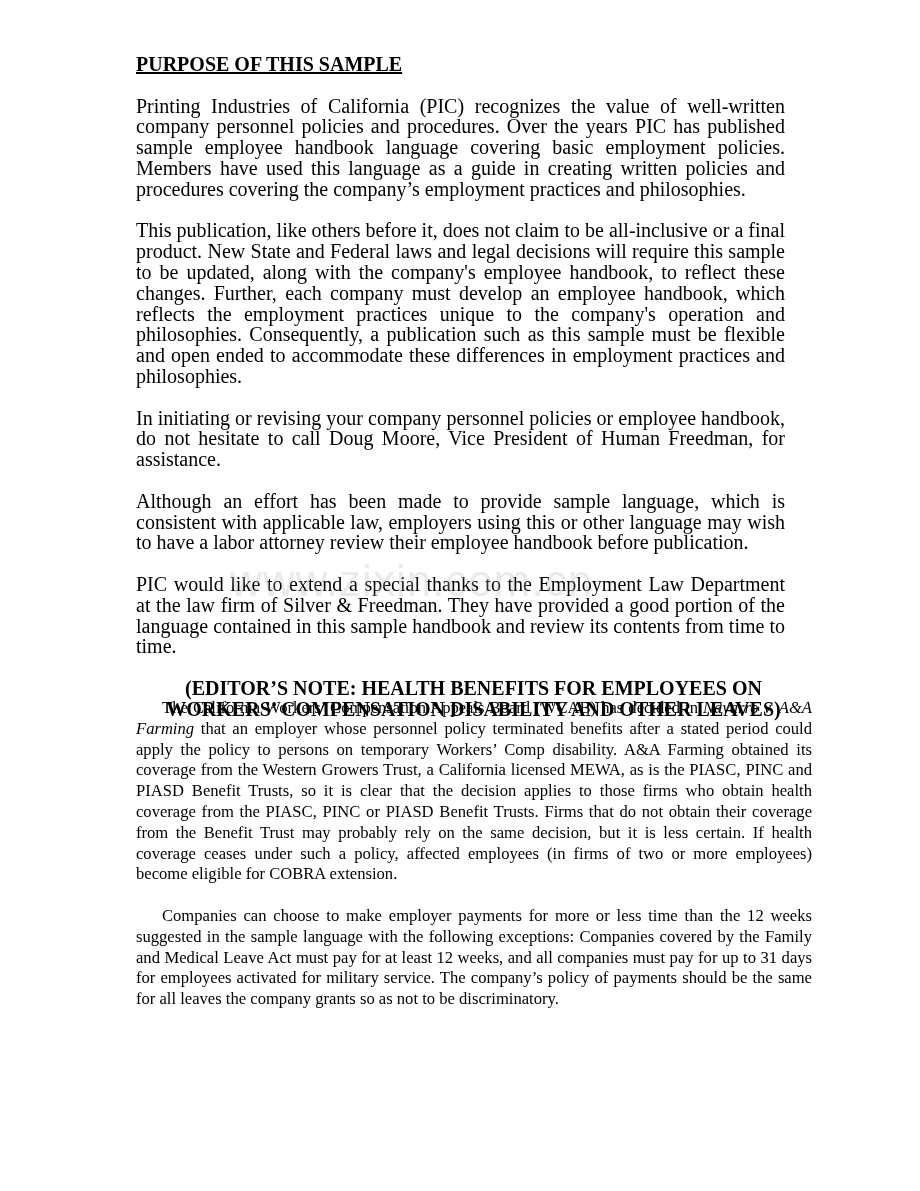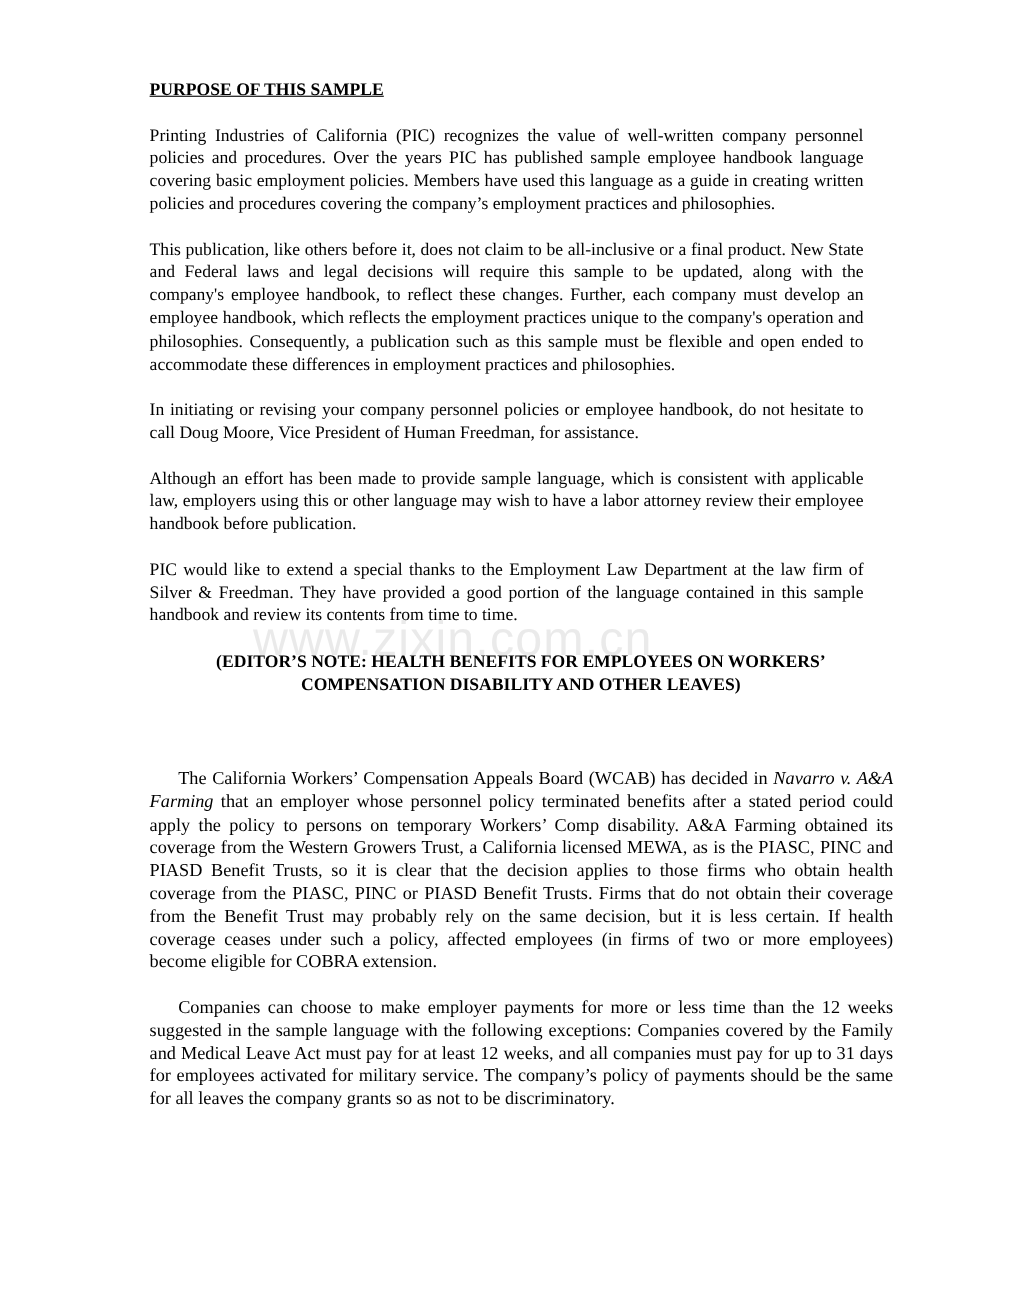--- a/index.html
+++ b/index.html
@@ -18,9 +18,9 @@
     .page {
       position: absolute;
       left: 136px;
-      top: 72px;
+      top: 54px;
       width: 649px;
-      font-size: 16px;
+      font-size: 20px;
       line-height: 20.8px;
     }
     .heading {

